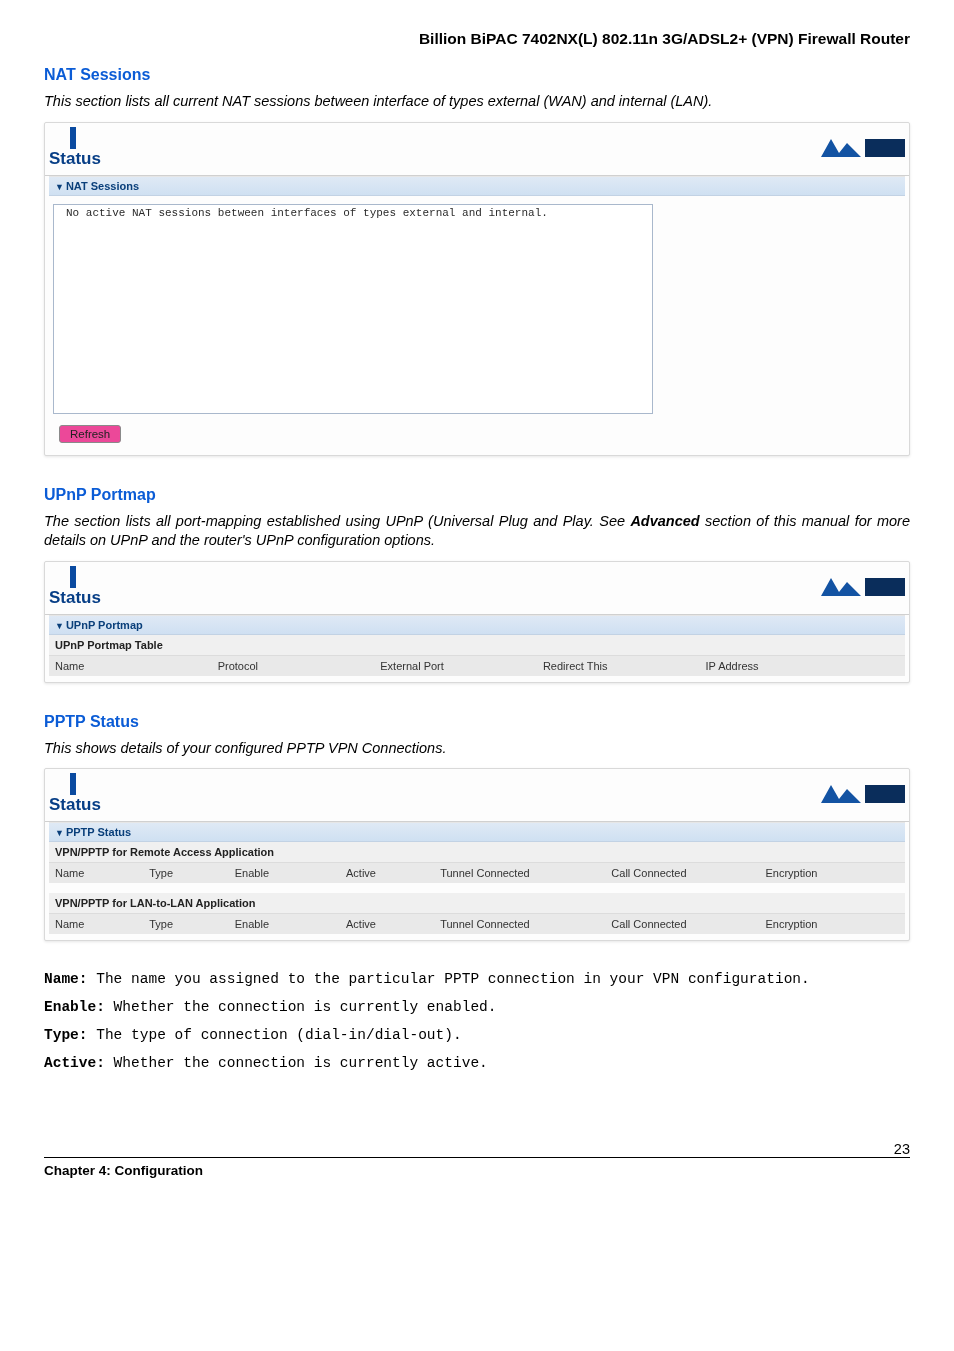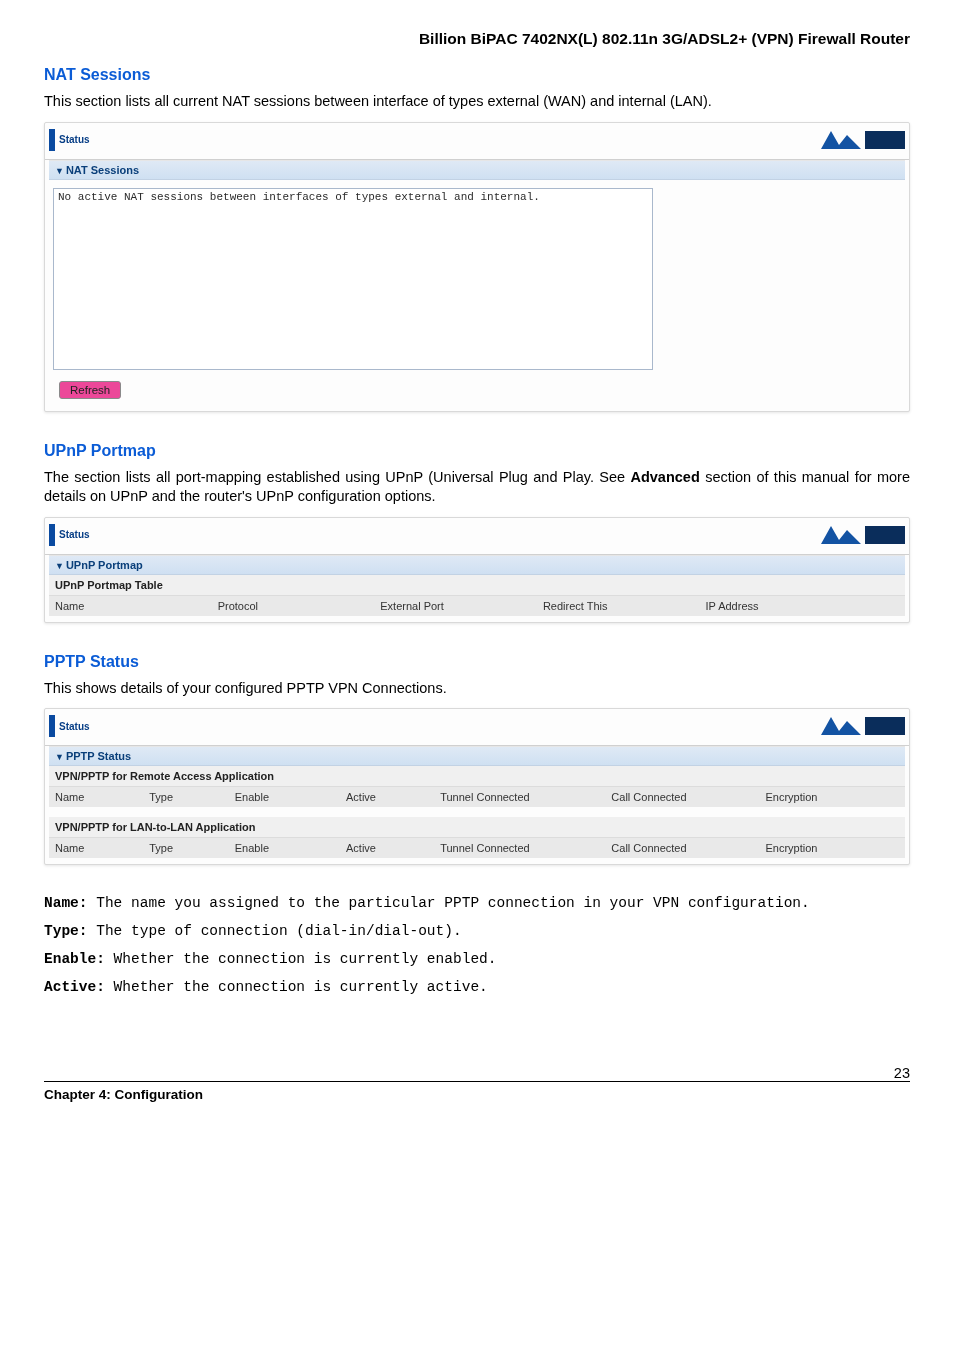--- a/index.html
+++ b/index.html
@@ -28,6 +28,7 @@
     font-size: 14.5px;
     line-height: 1.35;
     margin-bottom: 10px;
+    font-style: italic;
   }
   .body-text.justify { text-align: justify; }
   .panel {

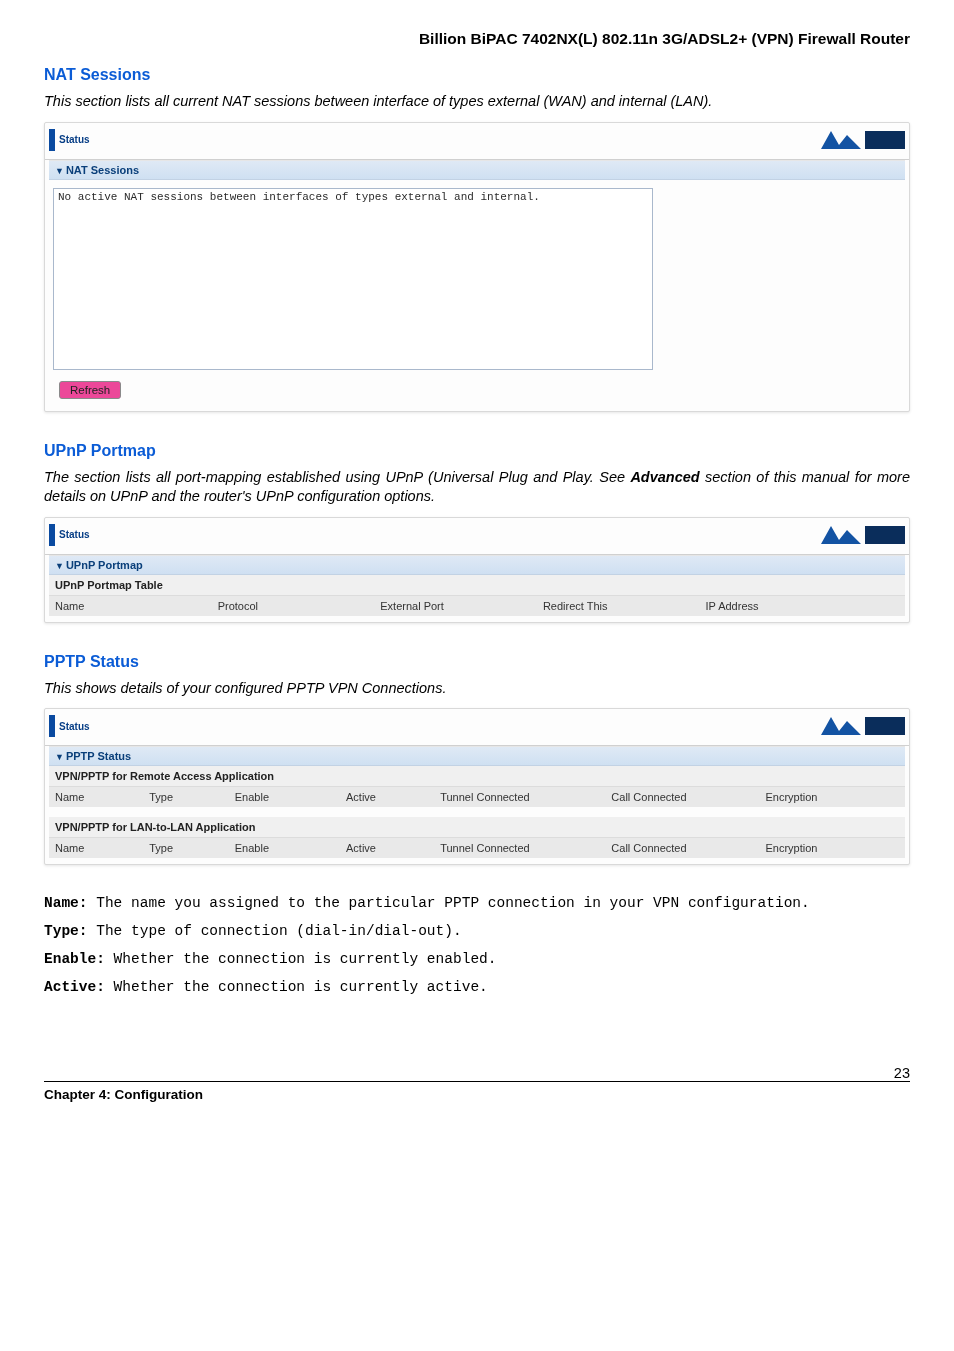--- a/index.html
+++ b/index.html
@@ -51,8 +51,9 @@
     align-items: center;
     color: #073e86;
     font-weight: bold;
-    font-size: 10px;
+    font-size: 17px;
     padding-left: 4px;
+    flex-direction: column;
   }
   .status-bar {
     display: inline-block;

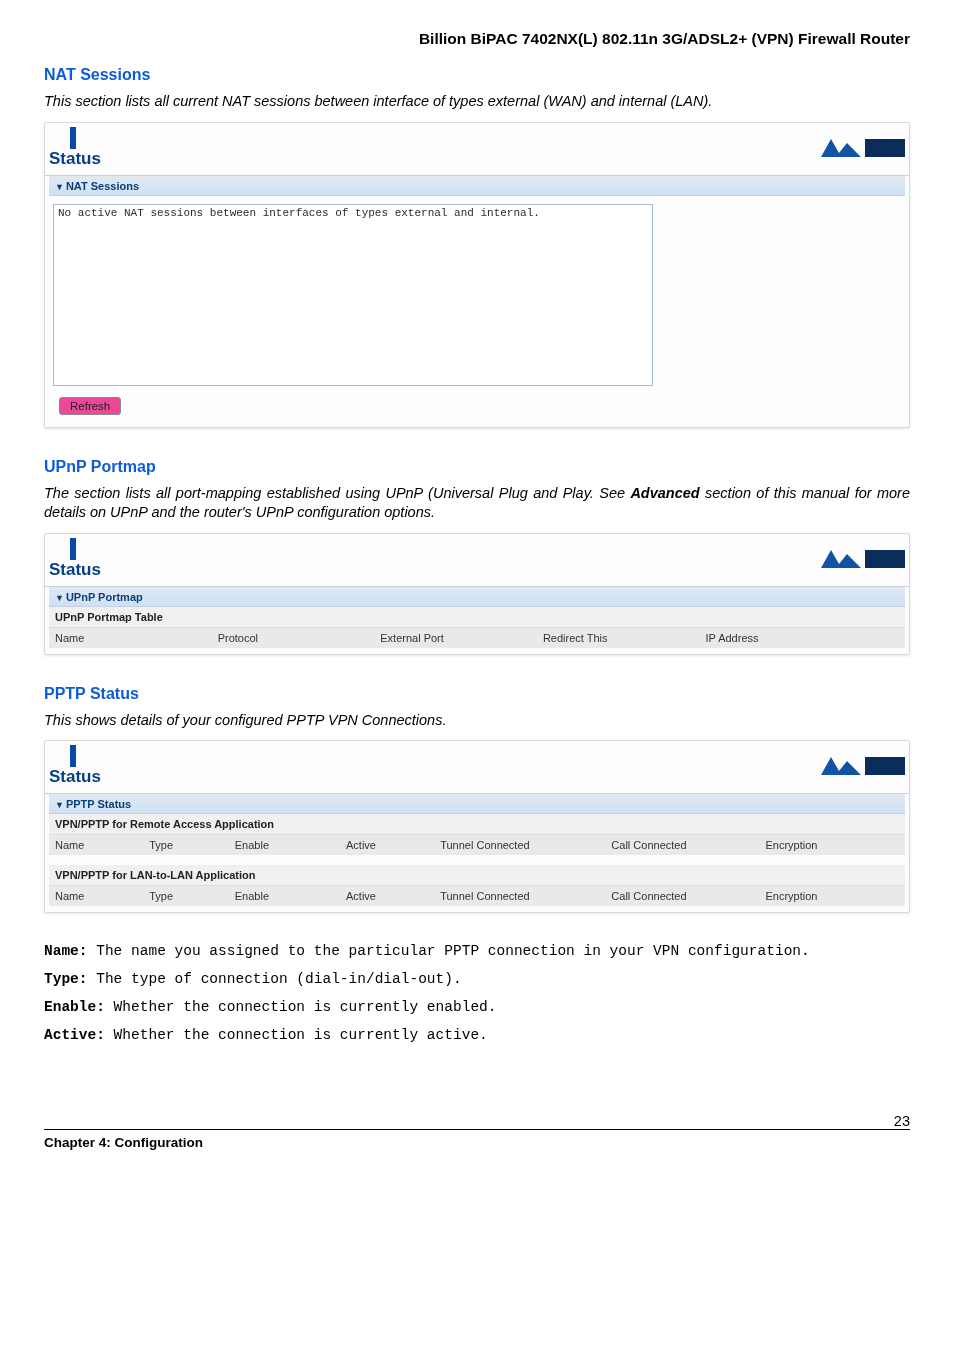--- a/index.html
+++ b/index.html
@@ -82,12 +82,12 @@
   .panel-body { padding: 8px 8px 4px 8px; }
   .nat-textarea {
     width: 600px;
-    height: 182px;
+    height: 210px;
     border: 1px solid #a9b8cc;
     font-family: "Courier New", monospace;
     font-size: 11px;
     color: #2a2a2a;
-    padding: 2px 4px;
+    padding: 2px 12px;
     resize: none;
     background: #fff;
   }

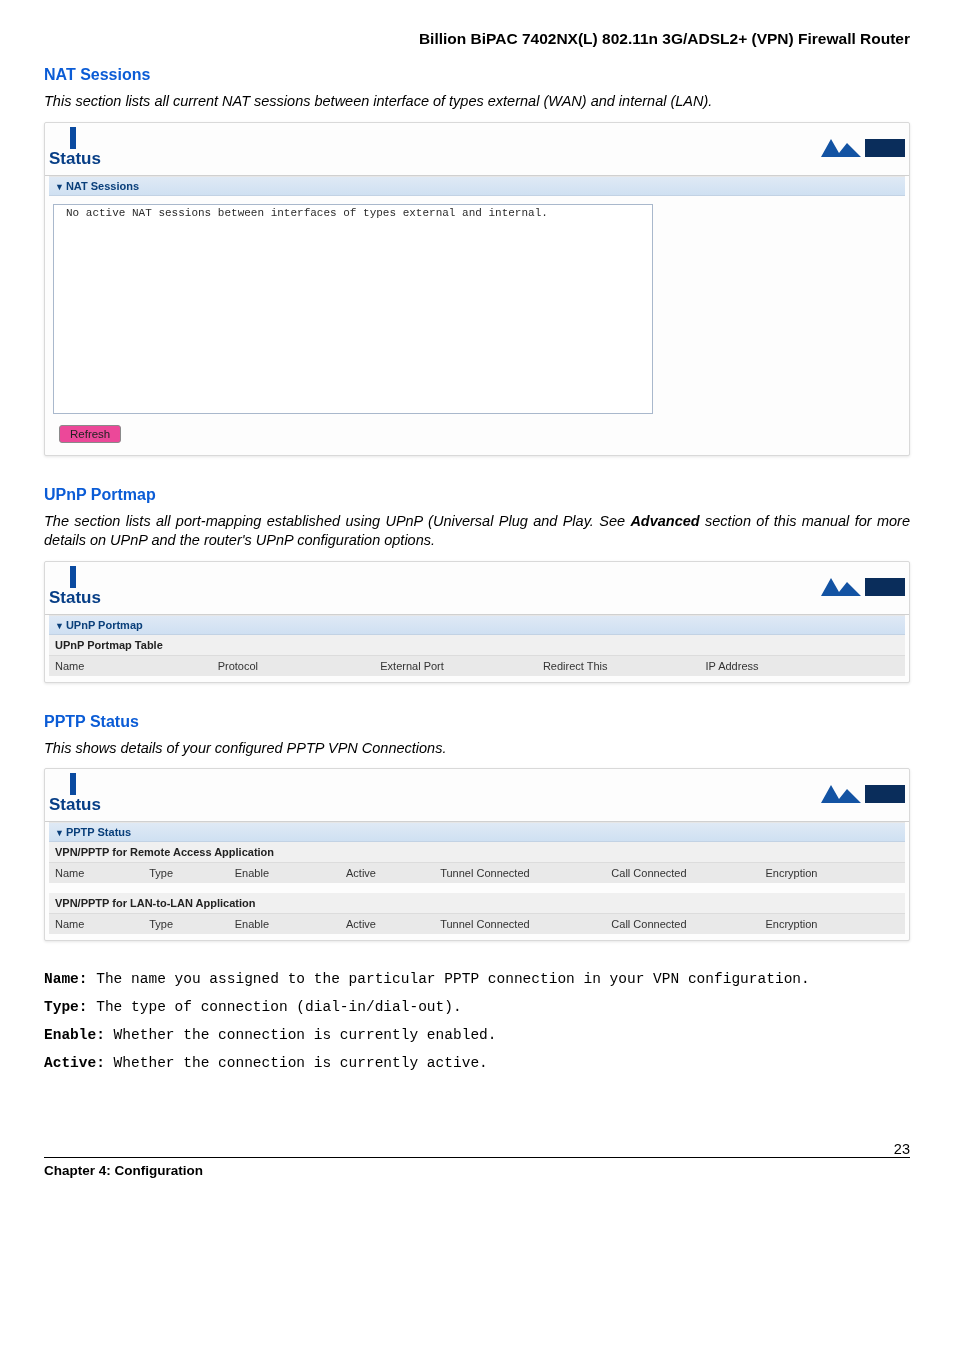--- a/index.html
+++ b/index.html
@@ -260,8 +260,8 @@
 
 <div class="defs">
   <p><strong>Name:</strong><span> The name you assigned to the particular PPTP connection in your VPN configuration.</span></p>
+  <p><strong>Enable:</strong><span> Whether the connection is currently enabled.</span></p>
   <p><strong>Type:</strong><span> The type of connection (dial-in/dial-out).</span></p>
-  <p><strong>Enable:</strong><span> Whether the connection is currently enabled.</span></p>
   <p><strong>Active:</strong><span> Whether the connection is currently active.</span></p>
 </div>
 

